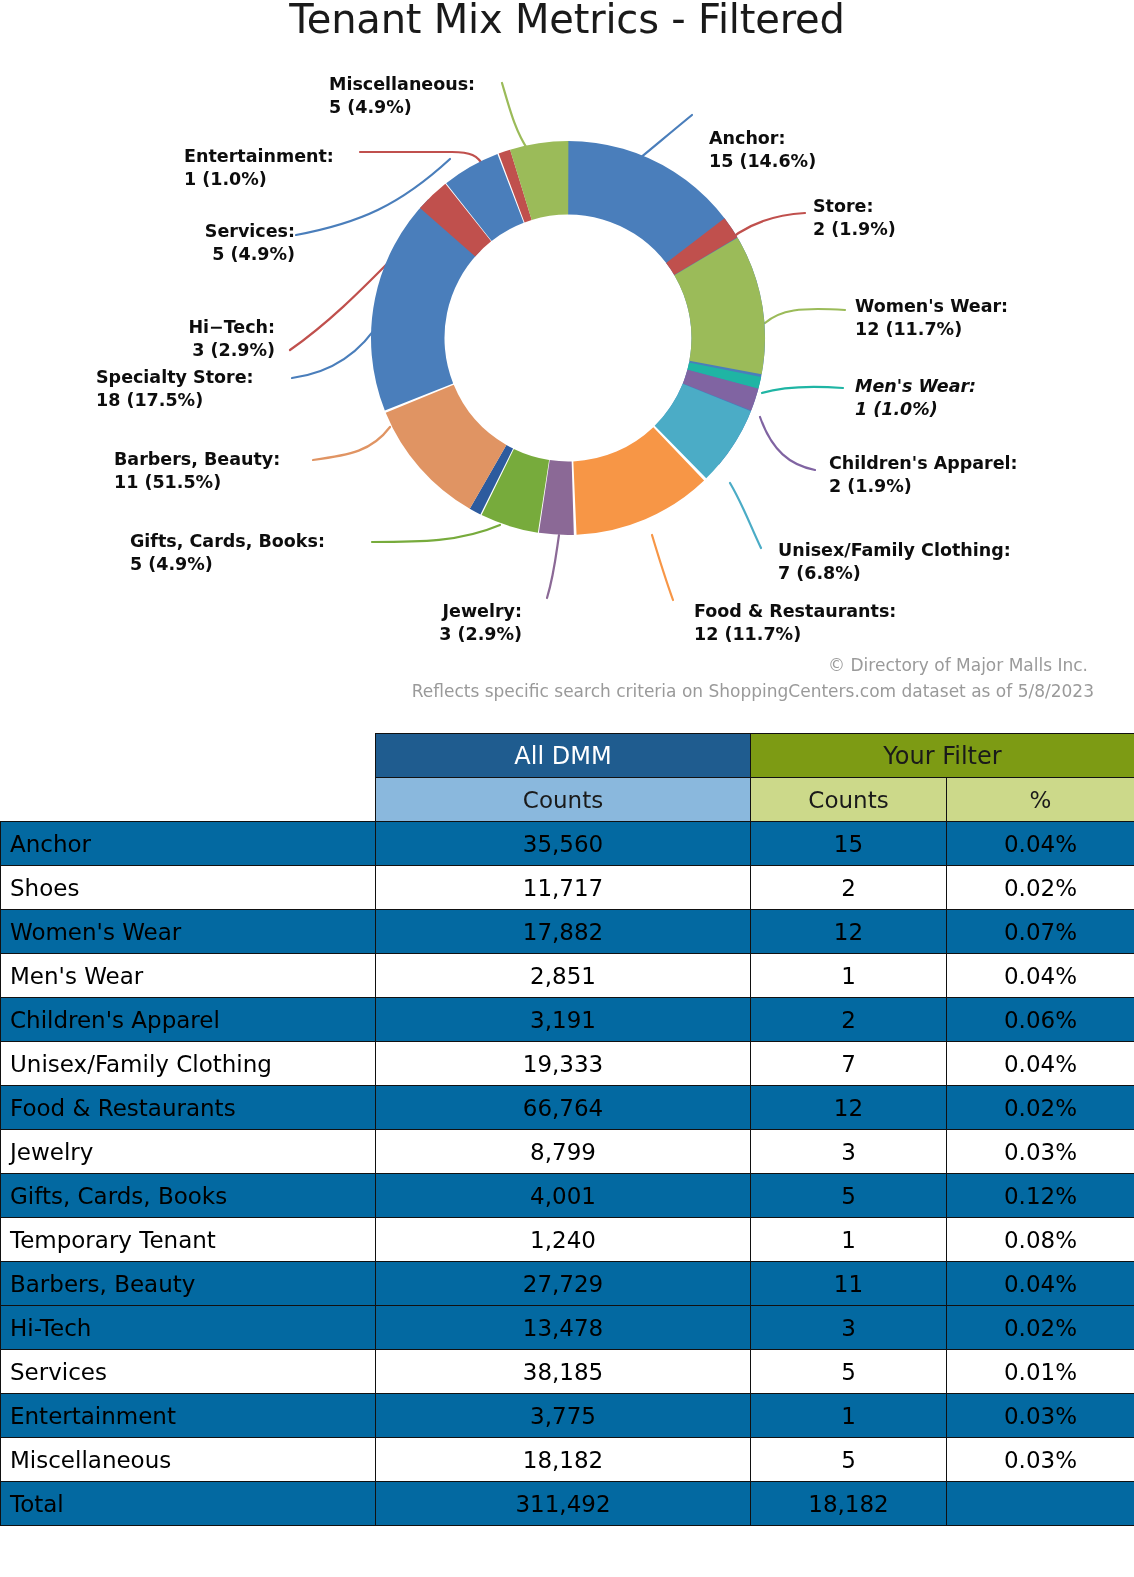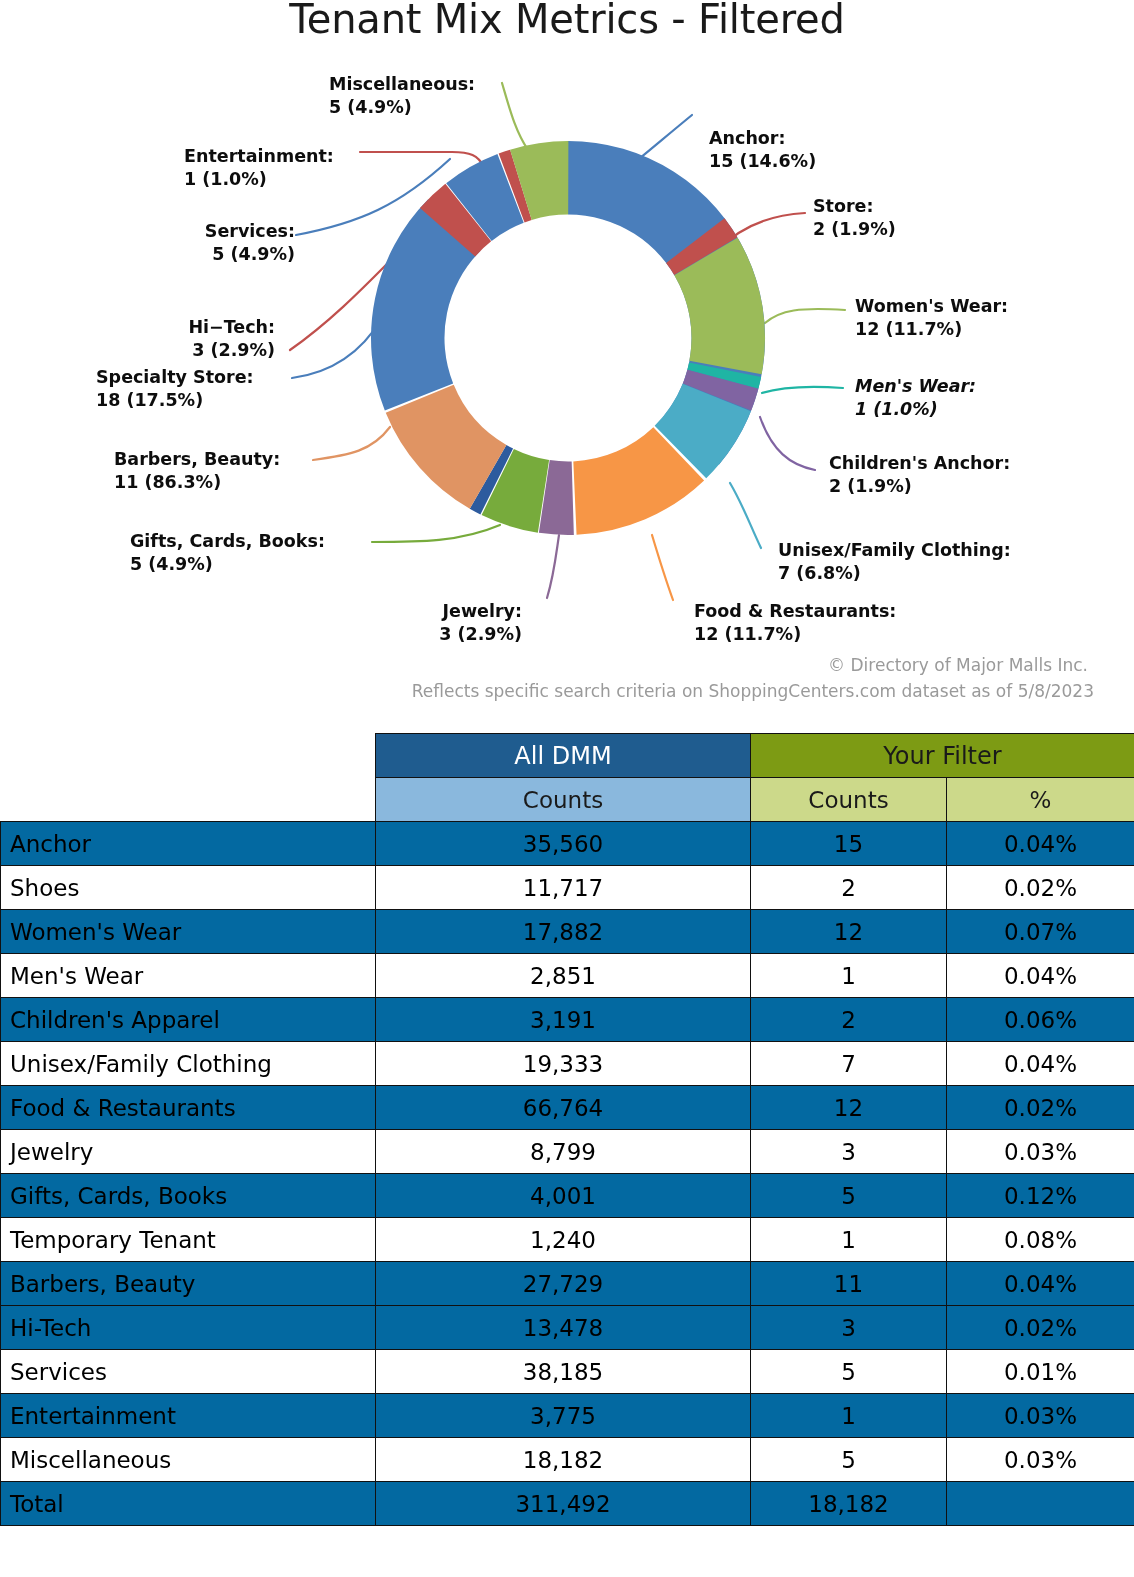--- a/index.html
+++ b/index.html
@@ -255,7 +255,7 @@
     </div>
 
     <div class="pielabel l" style="left:829px; top:397px;">
-      <div>Children's Anchor:</div>
+      <div>Children's Apparel:</div>
       <div>2 (1.9%)</div>
     </div>
 

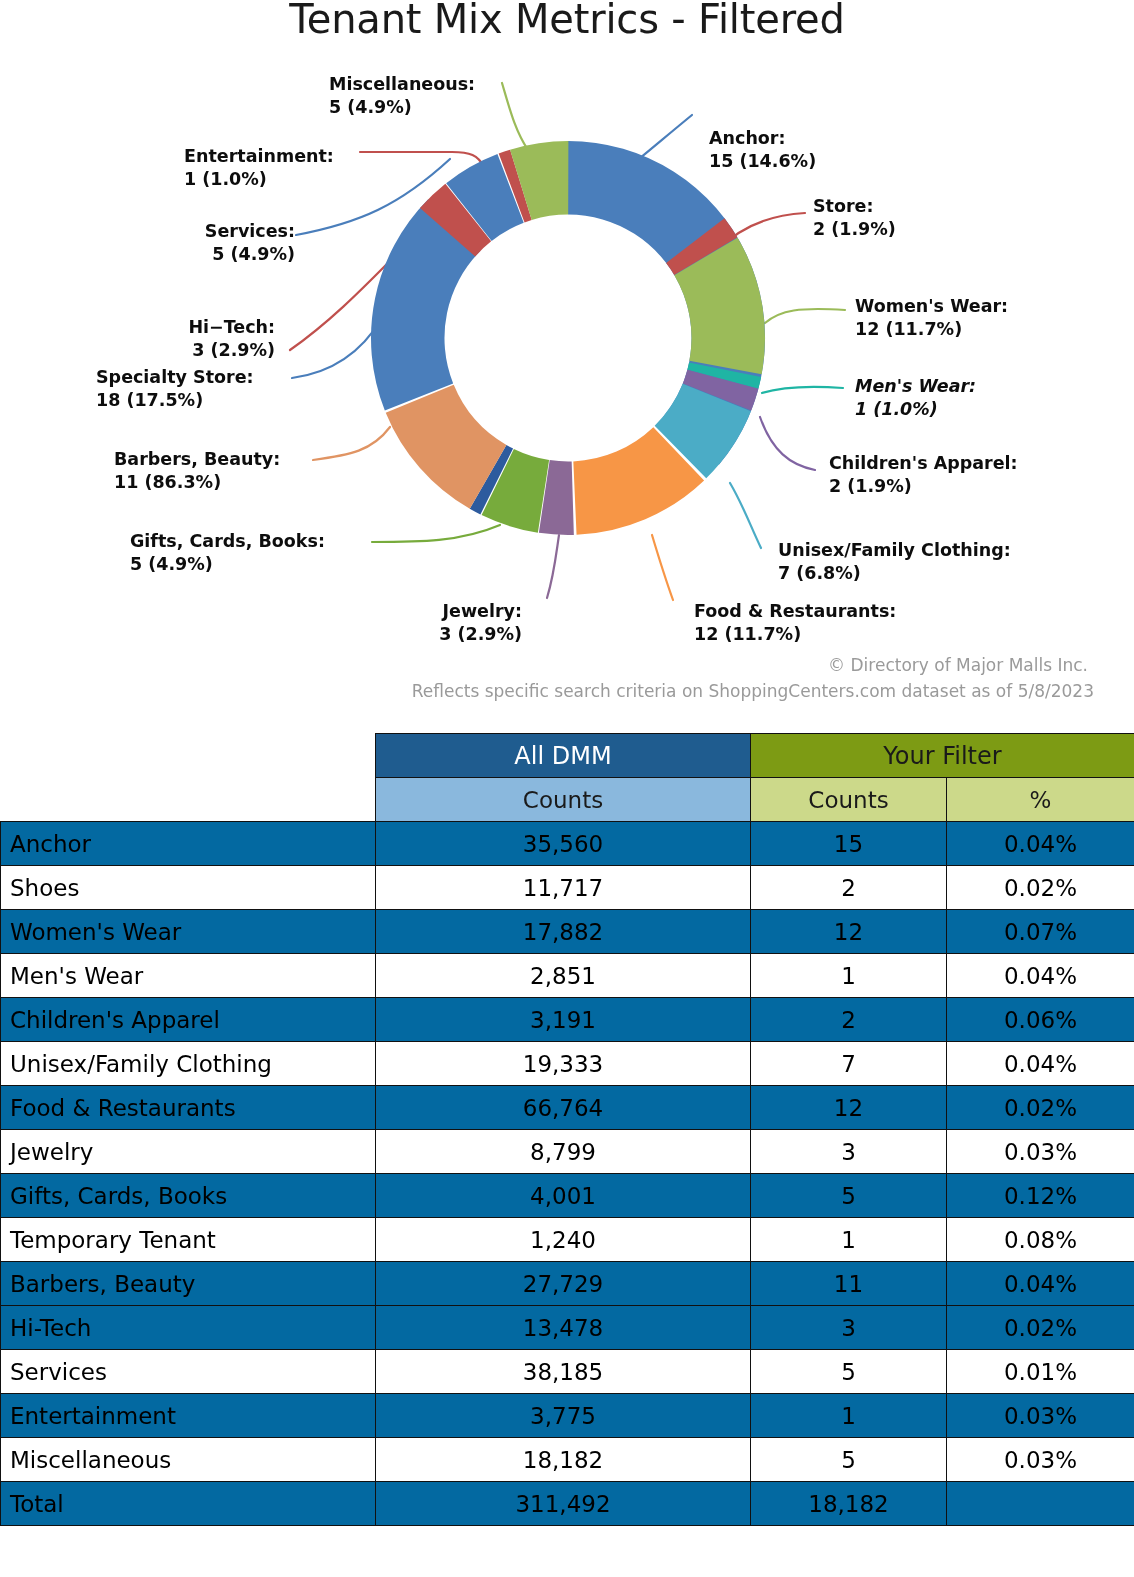--- a/index.html
+++ b/index.html
@@ -231,7 +231,7 @@
 
     <div class="pielabel l" style="left:114px; top:393px;">
       <div>Barbers, Beauty:</div>
-      <div>11 (86.3%)</div>
+      <div>11 (51.5%)</div>
     </div>
 
     <div class="pielabel l" style="left:130px; top:475px;">

